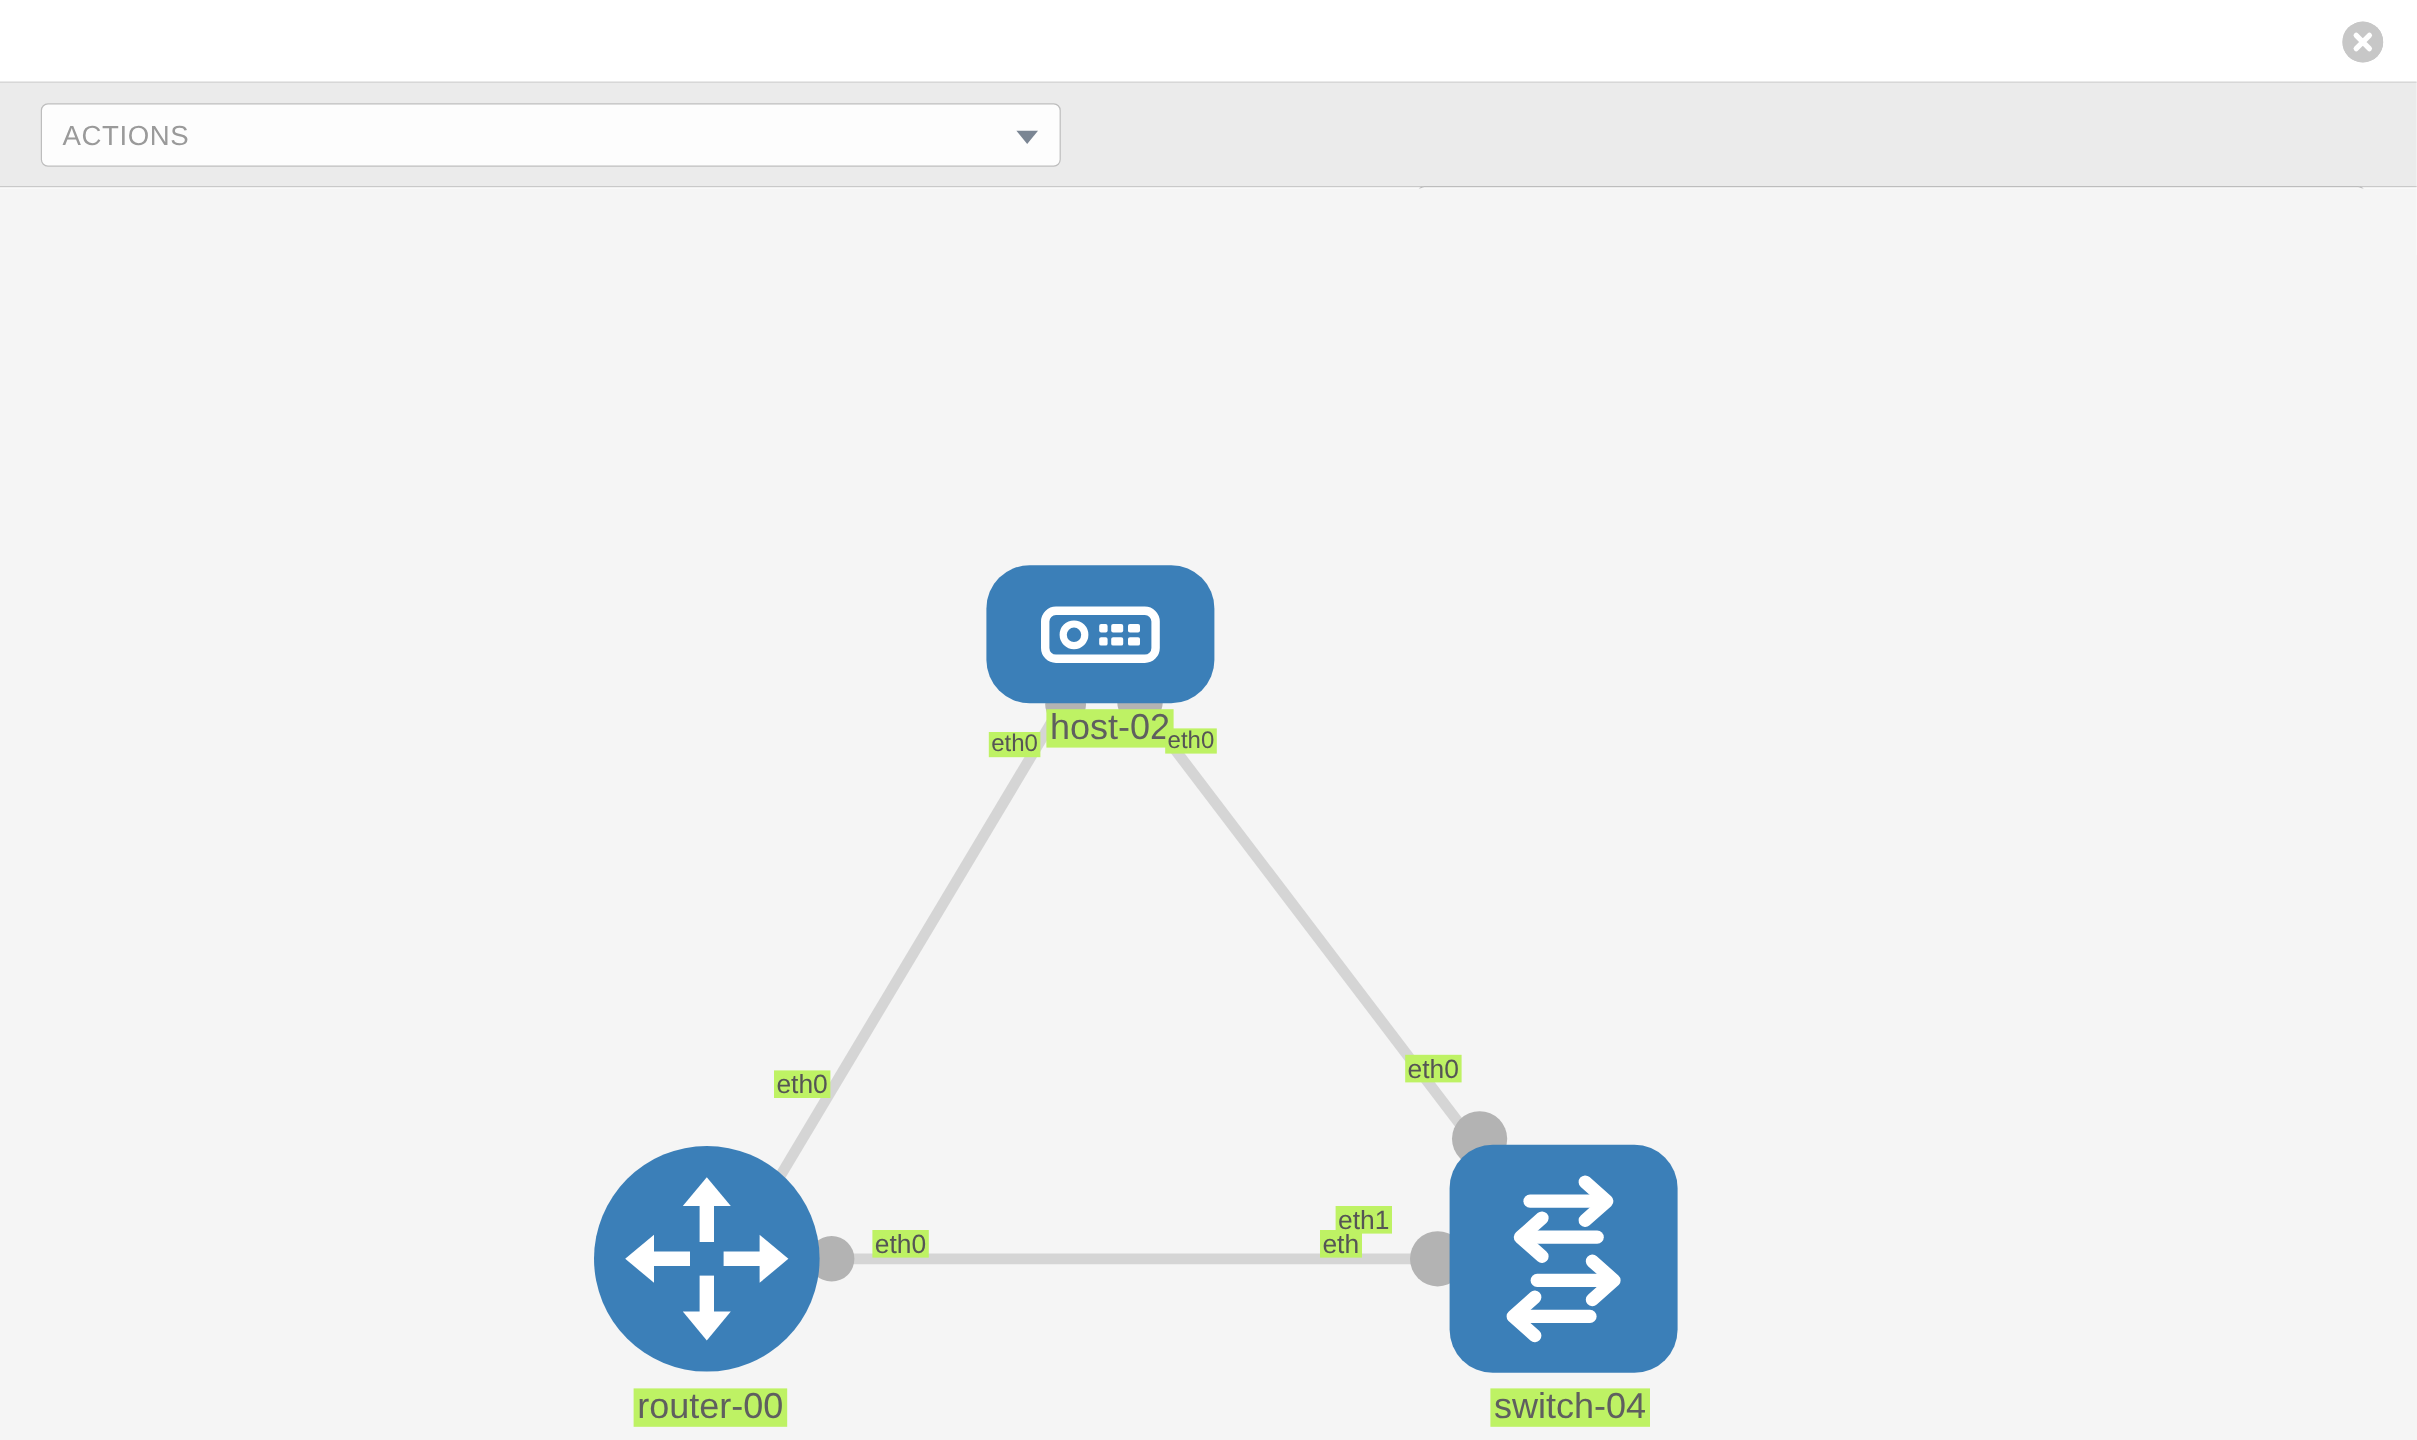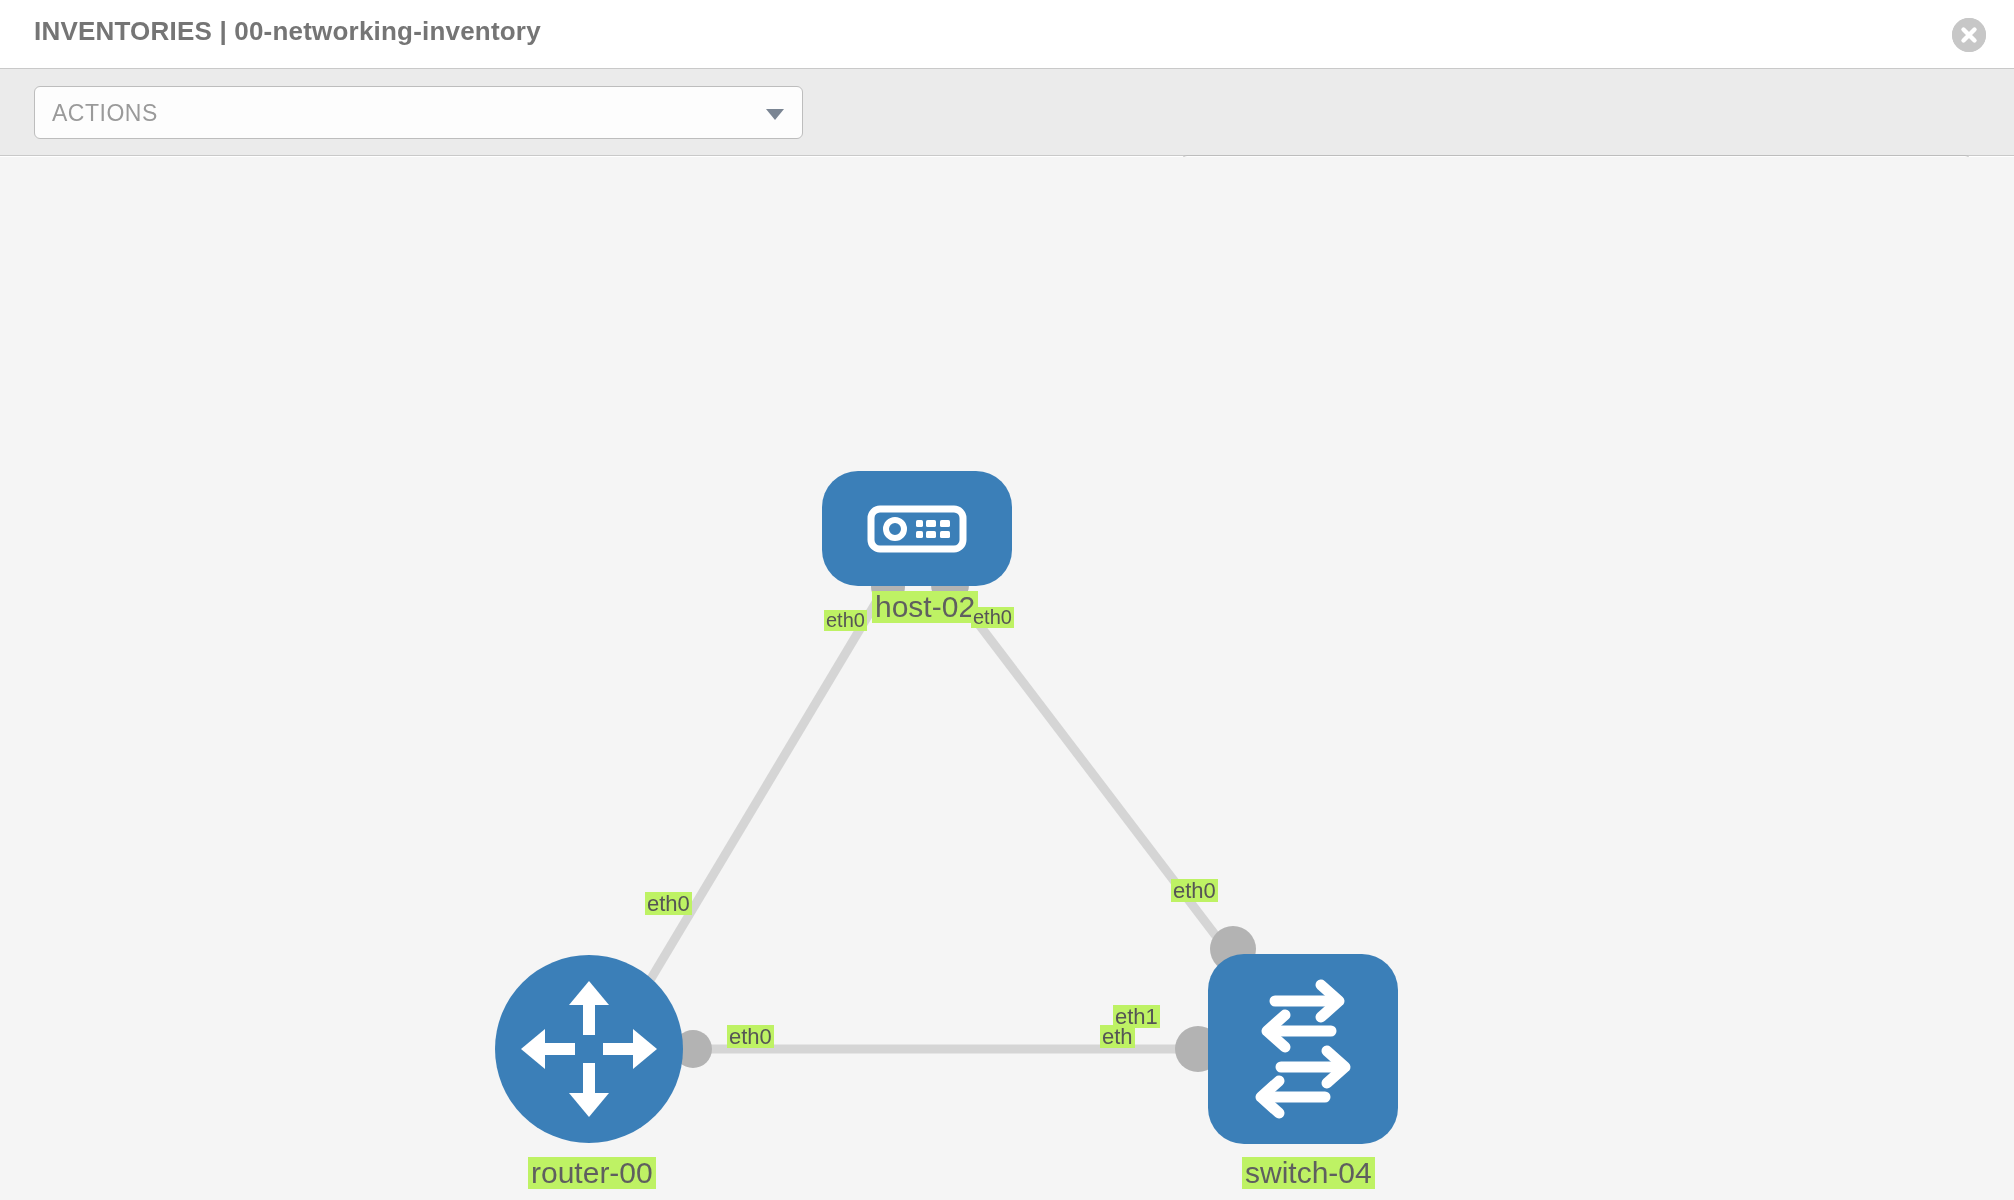--- a/index.html
+++ b/index.html
@@ -151,7 +151,6 @@
 <div id="app">
 
   <div class="header">
-    <div class="header-title">INVENTORIES | 00-networking-inventory</div>
 
     <div class="close-btn">
       <svg width="34" height="34" viewBox="0 0 34 34">

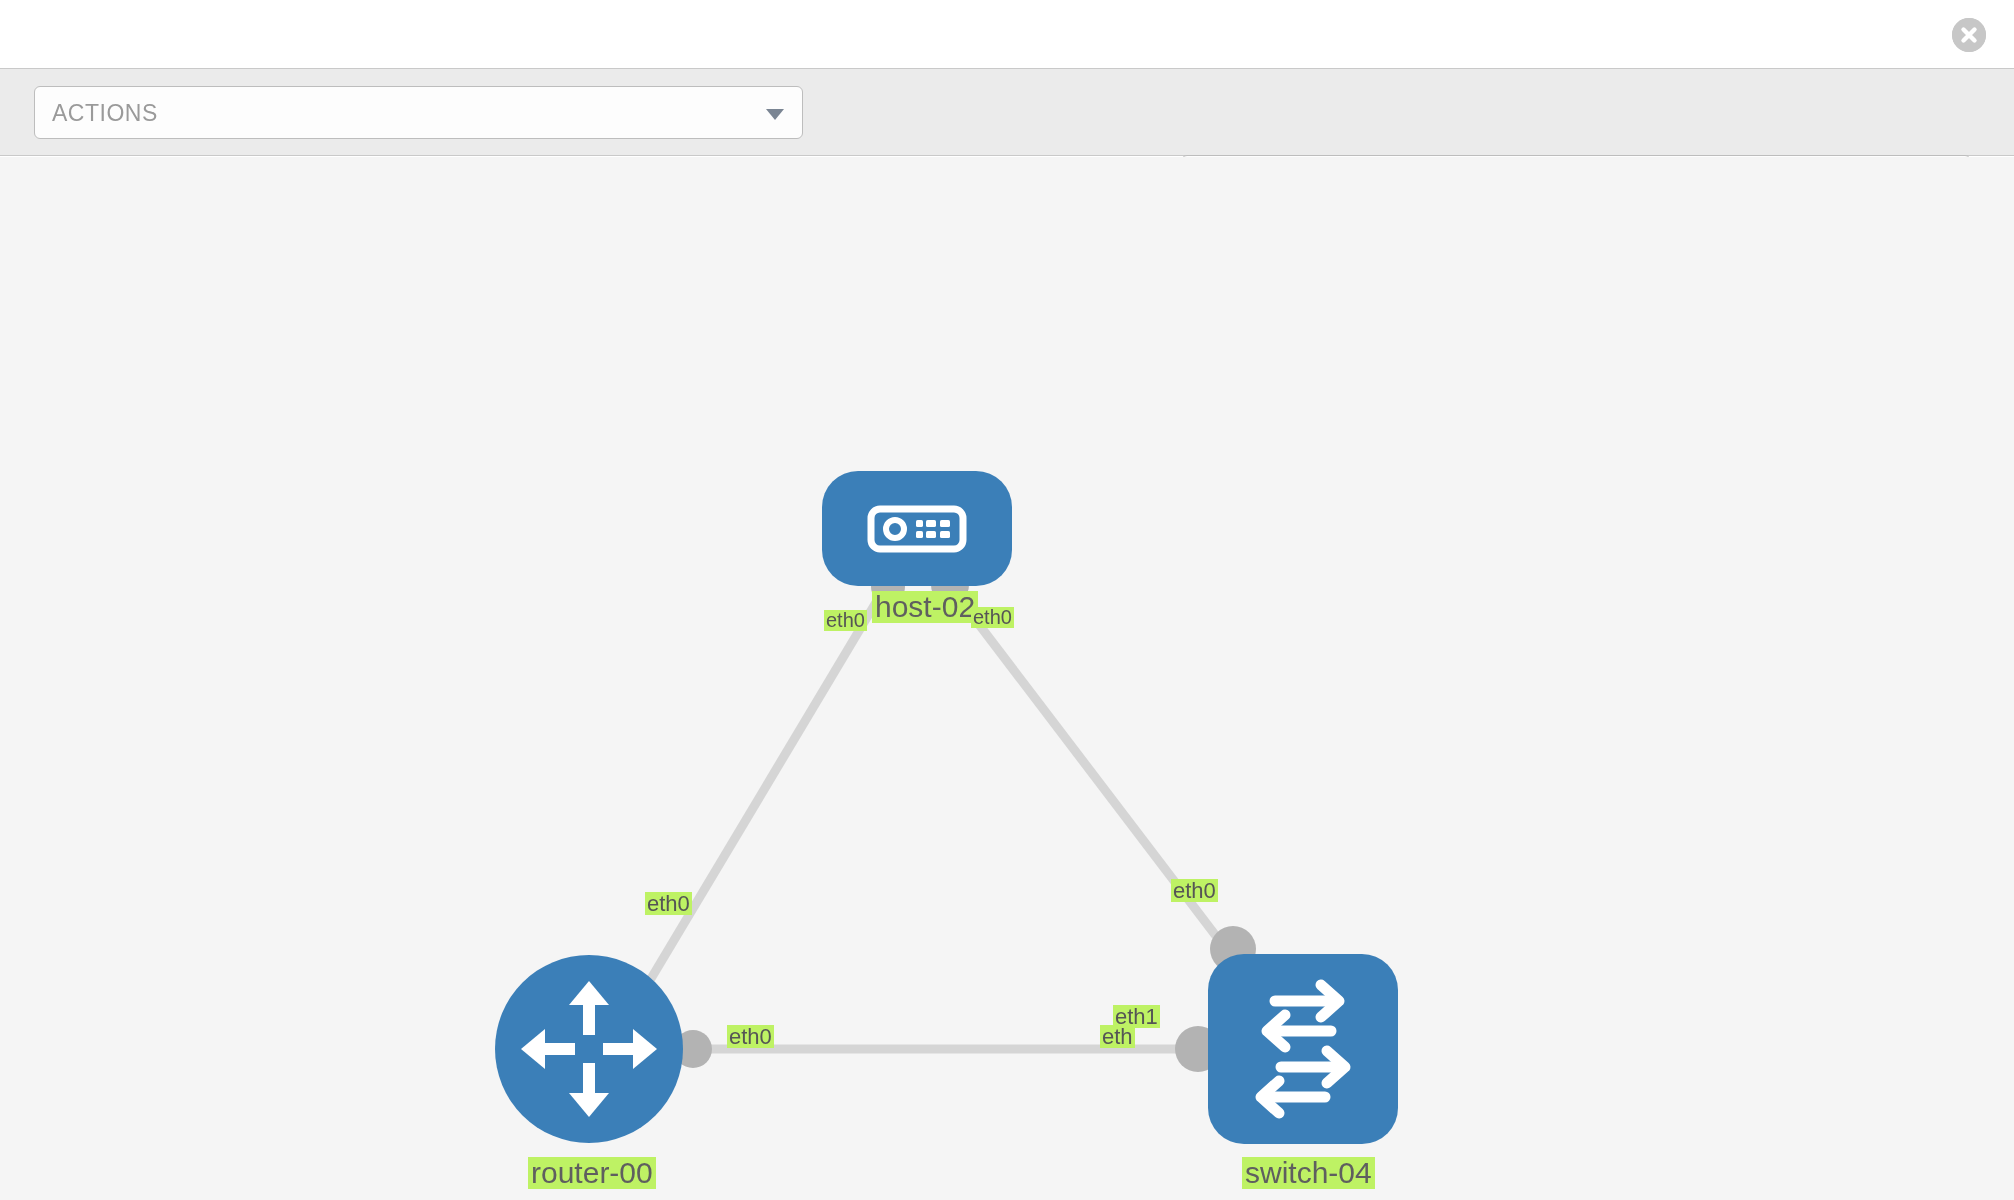--- a/index.html
+++ b/index.html
@@ -63,7 +63,7 @@
     position: absolute;
     left: 34px;
     top: 17px;
-    width: 769px;
+    width: 850px;
     height: 53px;
     background: #fdfdfd;
     border: 1px solid #bdbdbd;

